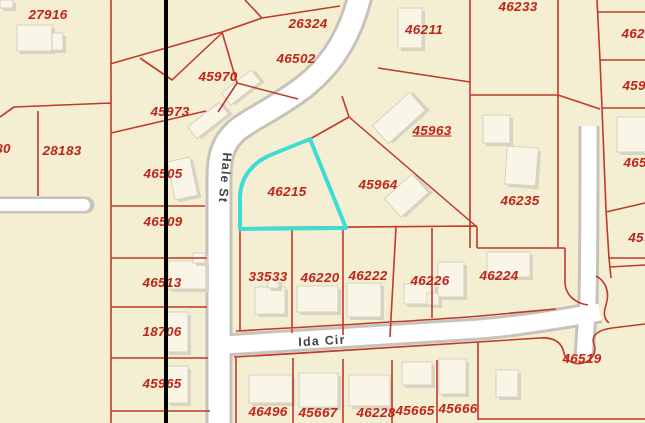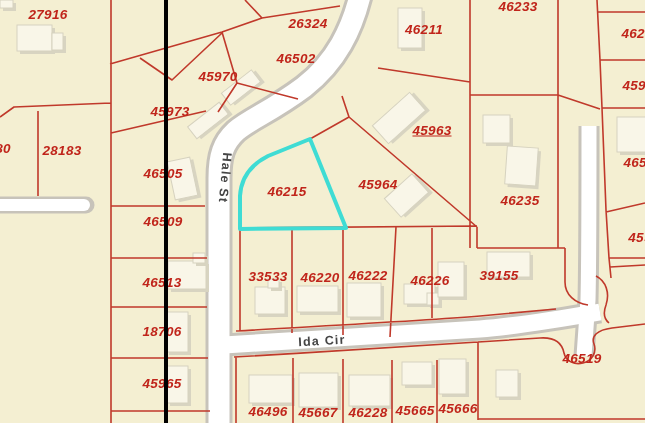--- a/index.html
+++ b/index.html
@@ -218,7 +218,7 @@
       <div class="plabel" style="left: 424px; top: 29px;">46211</div>
       <div class="plabel" style="left: 518px; top: 6px;">46233</div>
       <div class="plabel" style="left: 520px; top: 172px; margin-top: 28px;">46235</div>
-      <div class="plabel" style="left: 499px; top: 275px;">39155</div>
+      <div class="plabel" style="left: 499px; top: 275px;">46224</div>
       <div class="plabel" style="left: 268px; top: 276px;">33533</div>
       <div class="plabel" style="left: 320px; top: 277px;">46220</div>
       <div class="plabel" style="left: 368px; top: 275px;">46222</div>

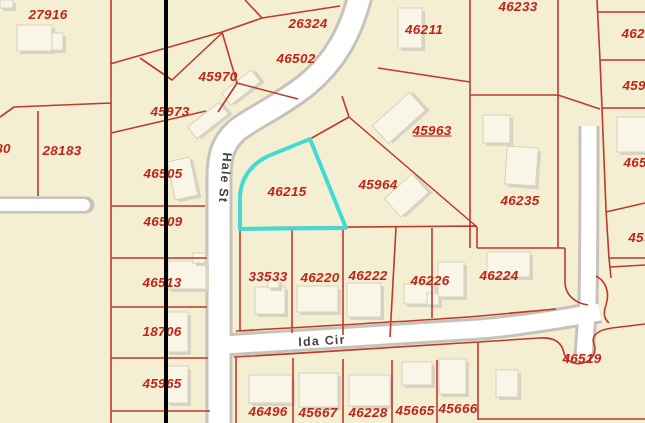--- a/index.html
+++ b/index.html
@@ -225,7 +225,7 @@
       <div class="plabel" style="left: 430px; top: 280px;">46226</div>
       <div class="plabel" style="left: 268px; top: 411px;">46496</div>
       <div class="plabel" style="left: 318px; top: 412px;">45667</div>
-      <div class="plabel" style="left: 368px; top: 412px;">46228</div>
+      <div class="plabel" style="left: 376px; top: 412px;">46228</div>
       <div class="plabel" style="left: 415px; top: 410px;">45665</div>
       <div class="plabel" style="left: 458px; top: 408px;">45666</div>
       <div class="plabel" style="left: 582px; top: 358px;">46519</div>

